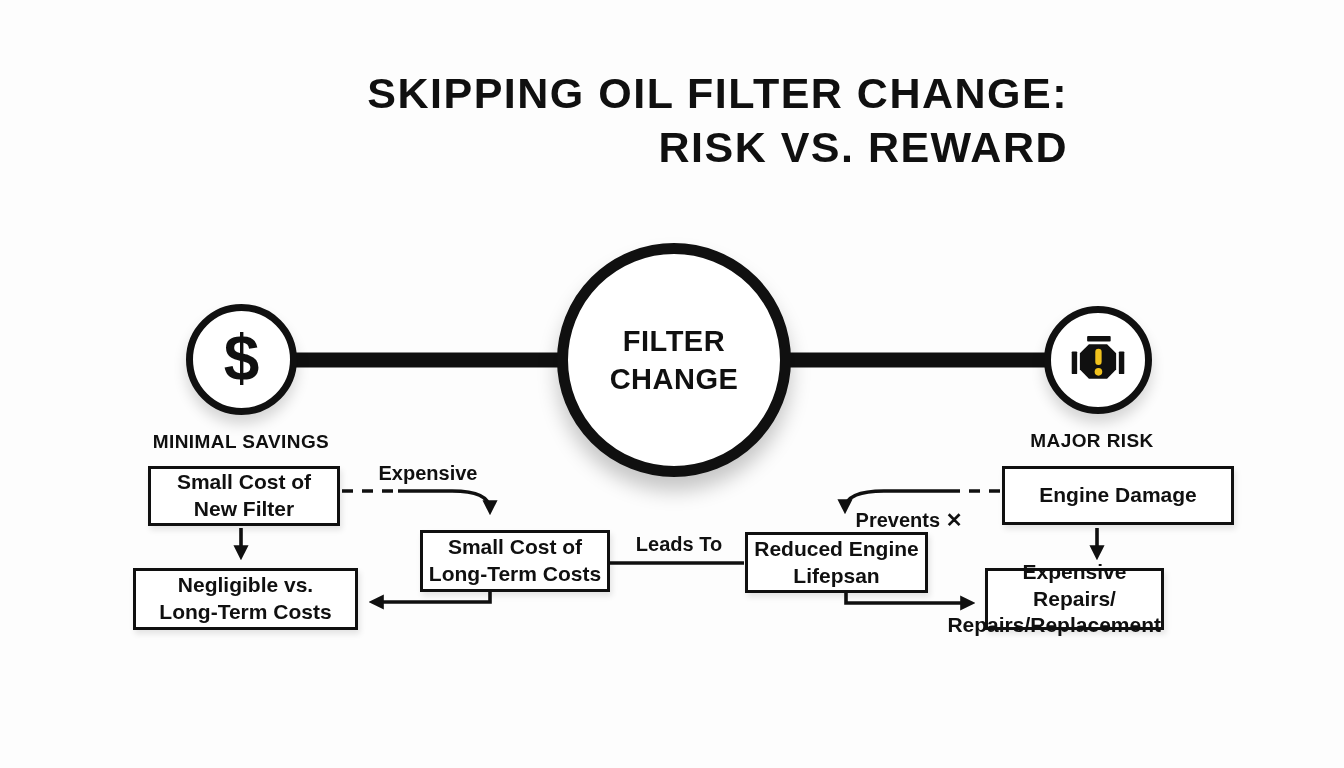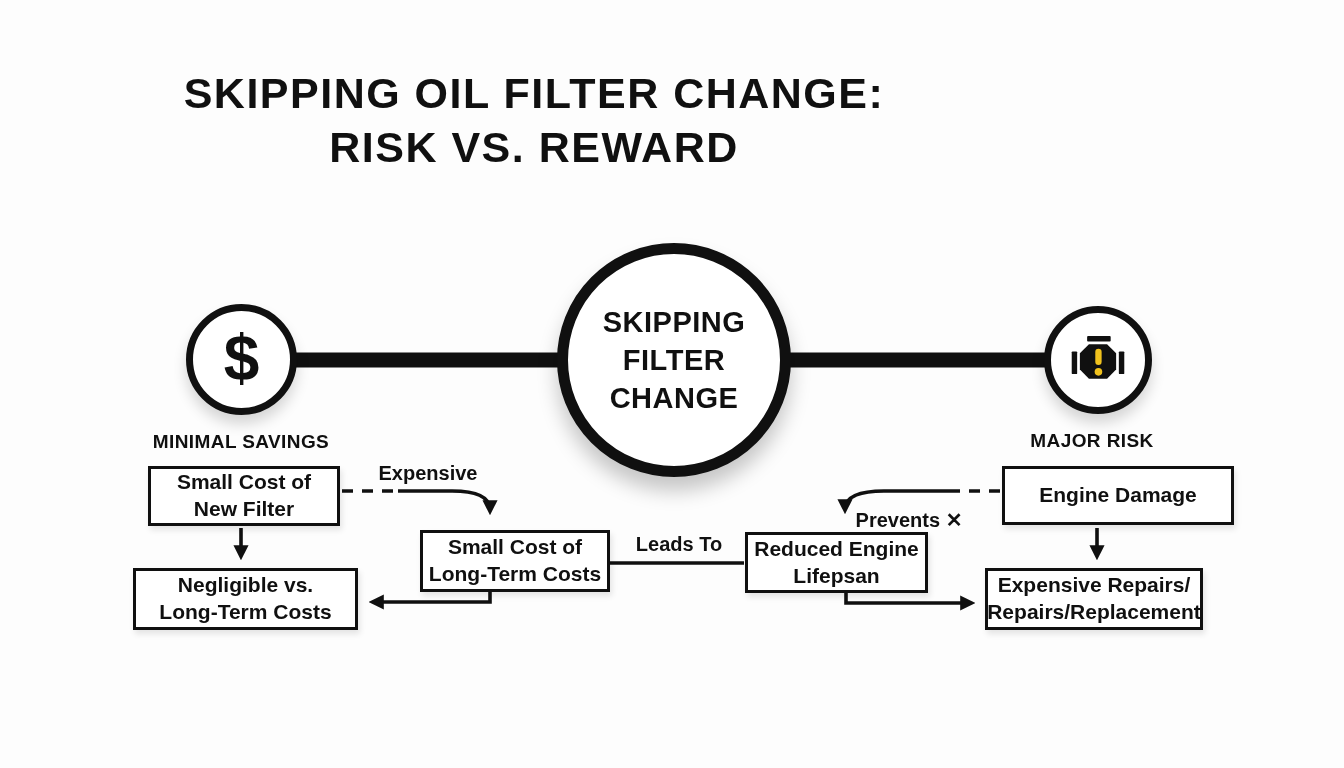--- a/index.html
+++ b/index.html
@@ -12,7 +12,7 @@
   body{font-family:"Liberation Sans", sans-serif;background:var(--background);}
   .canvas{position:relative;width:1344px;height:768px;background:var(--background);}
 
-  .title{position:absolute;top:66px;left:0;width:1068px;text-align:center;
+  .title{position:absolute;top:66px;left:0;width:1068px;text-align:right;
          color:var(--ink);font-weight:bold;font-size:43px;line-height:1.26;letter-spacing:1.5px;}
 
   svg.wires{position:absolute;top:0;left:0;width:1344px;height:768px;z-index:1;}

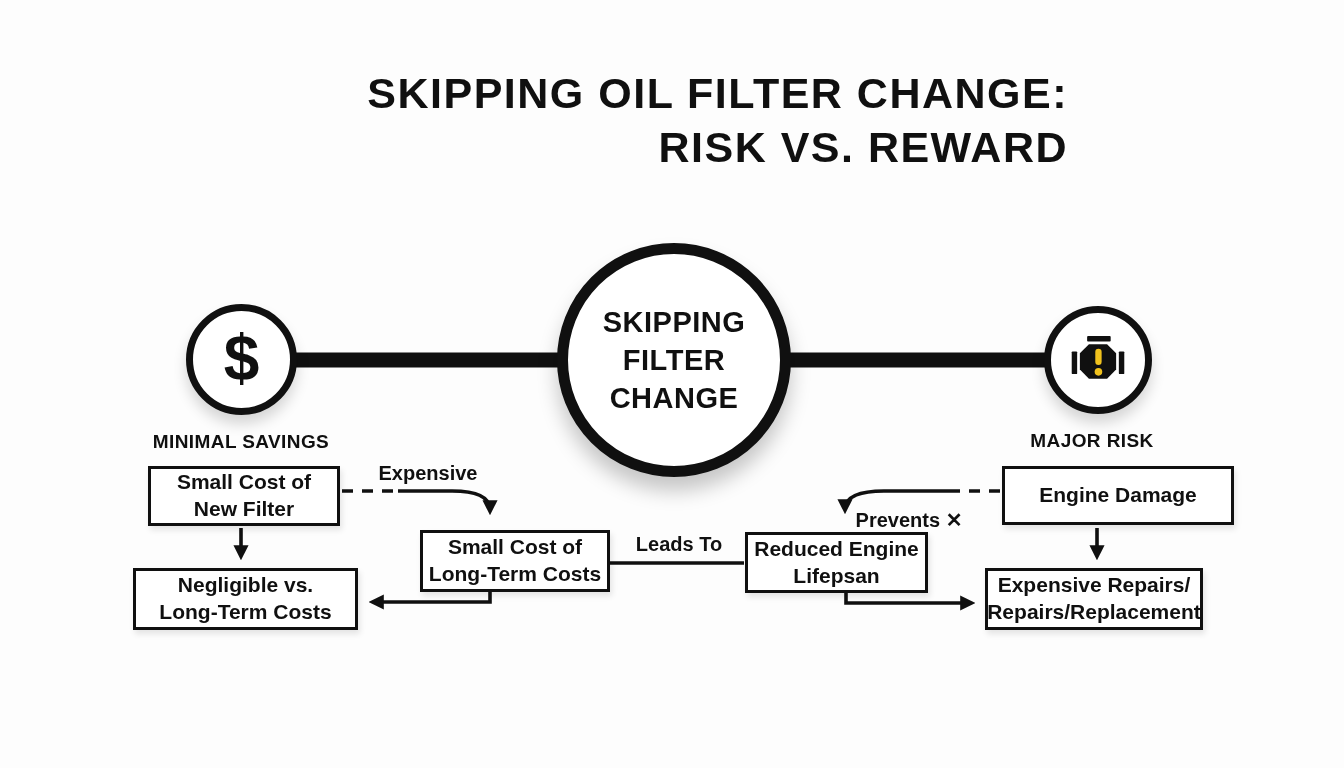--- a/index.html
+++ b/index.html
@@ -96,7 +96,6 @@
 
   <div class="circle center">
     <div class="center-text">
-      <div>SKIPPING</div>
       <div>FILTER</div>
       <div>CHANGE</div>
     </div>

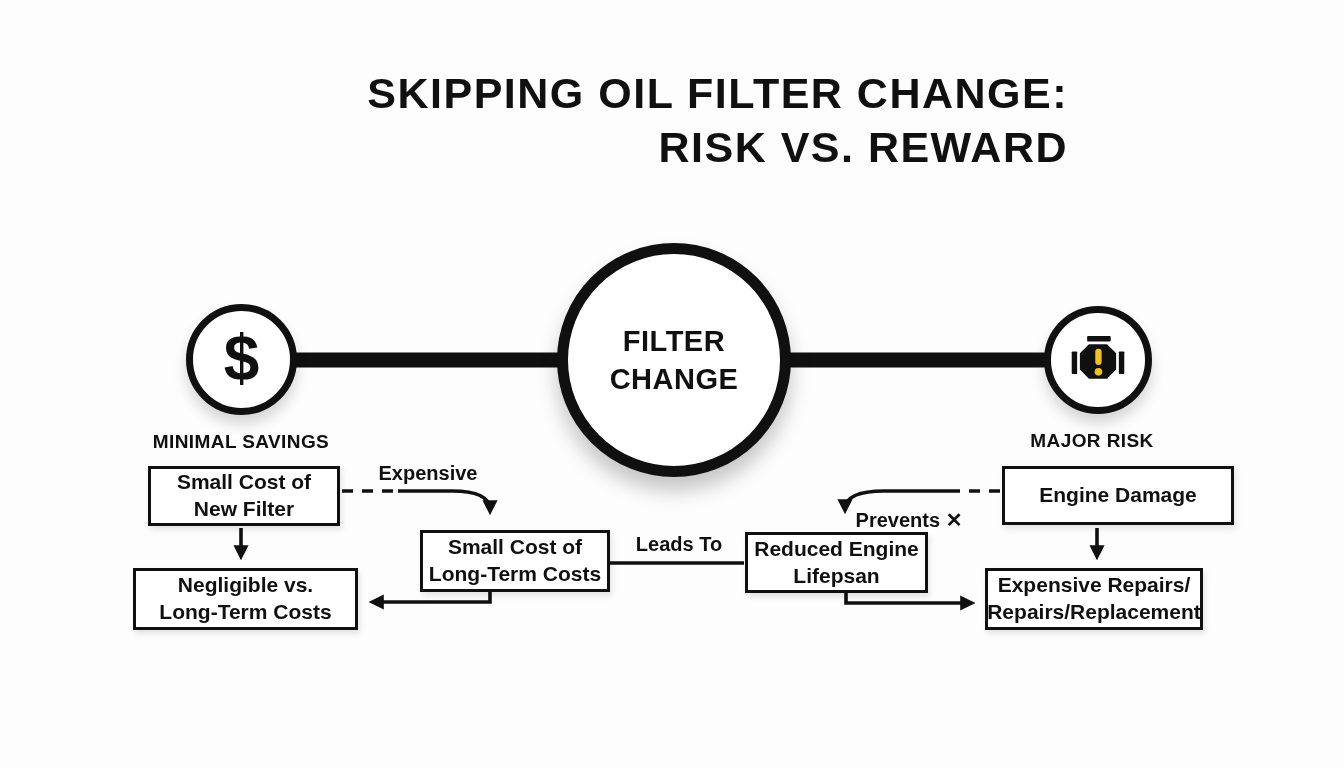--- a/index.html
+++ b/index.html
@@ -47,7 +47,7 @@
   .box-negligible{left:133px;top:568px;width:225px;height:62px;}
   .box-reduced{left:745px;top:532px;width:183px;height:61px;}
   .box-damage{left:1002px;top:466px;width:232px;height:59px;}
-  .box-expensive{left:985px;top:568px;width:218px;height:62px;}
+  .box-expensive{left:985px;top:568px;width:179px;height:62px;align-items:flex-end;}
 
   .edge-label{position:absolute;text-align:center;font-weight:bold;font-size:20px;
           color:var(--ink);z-index:2;}

